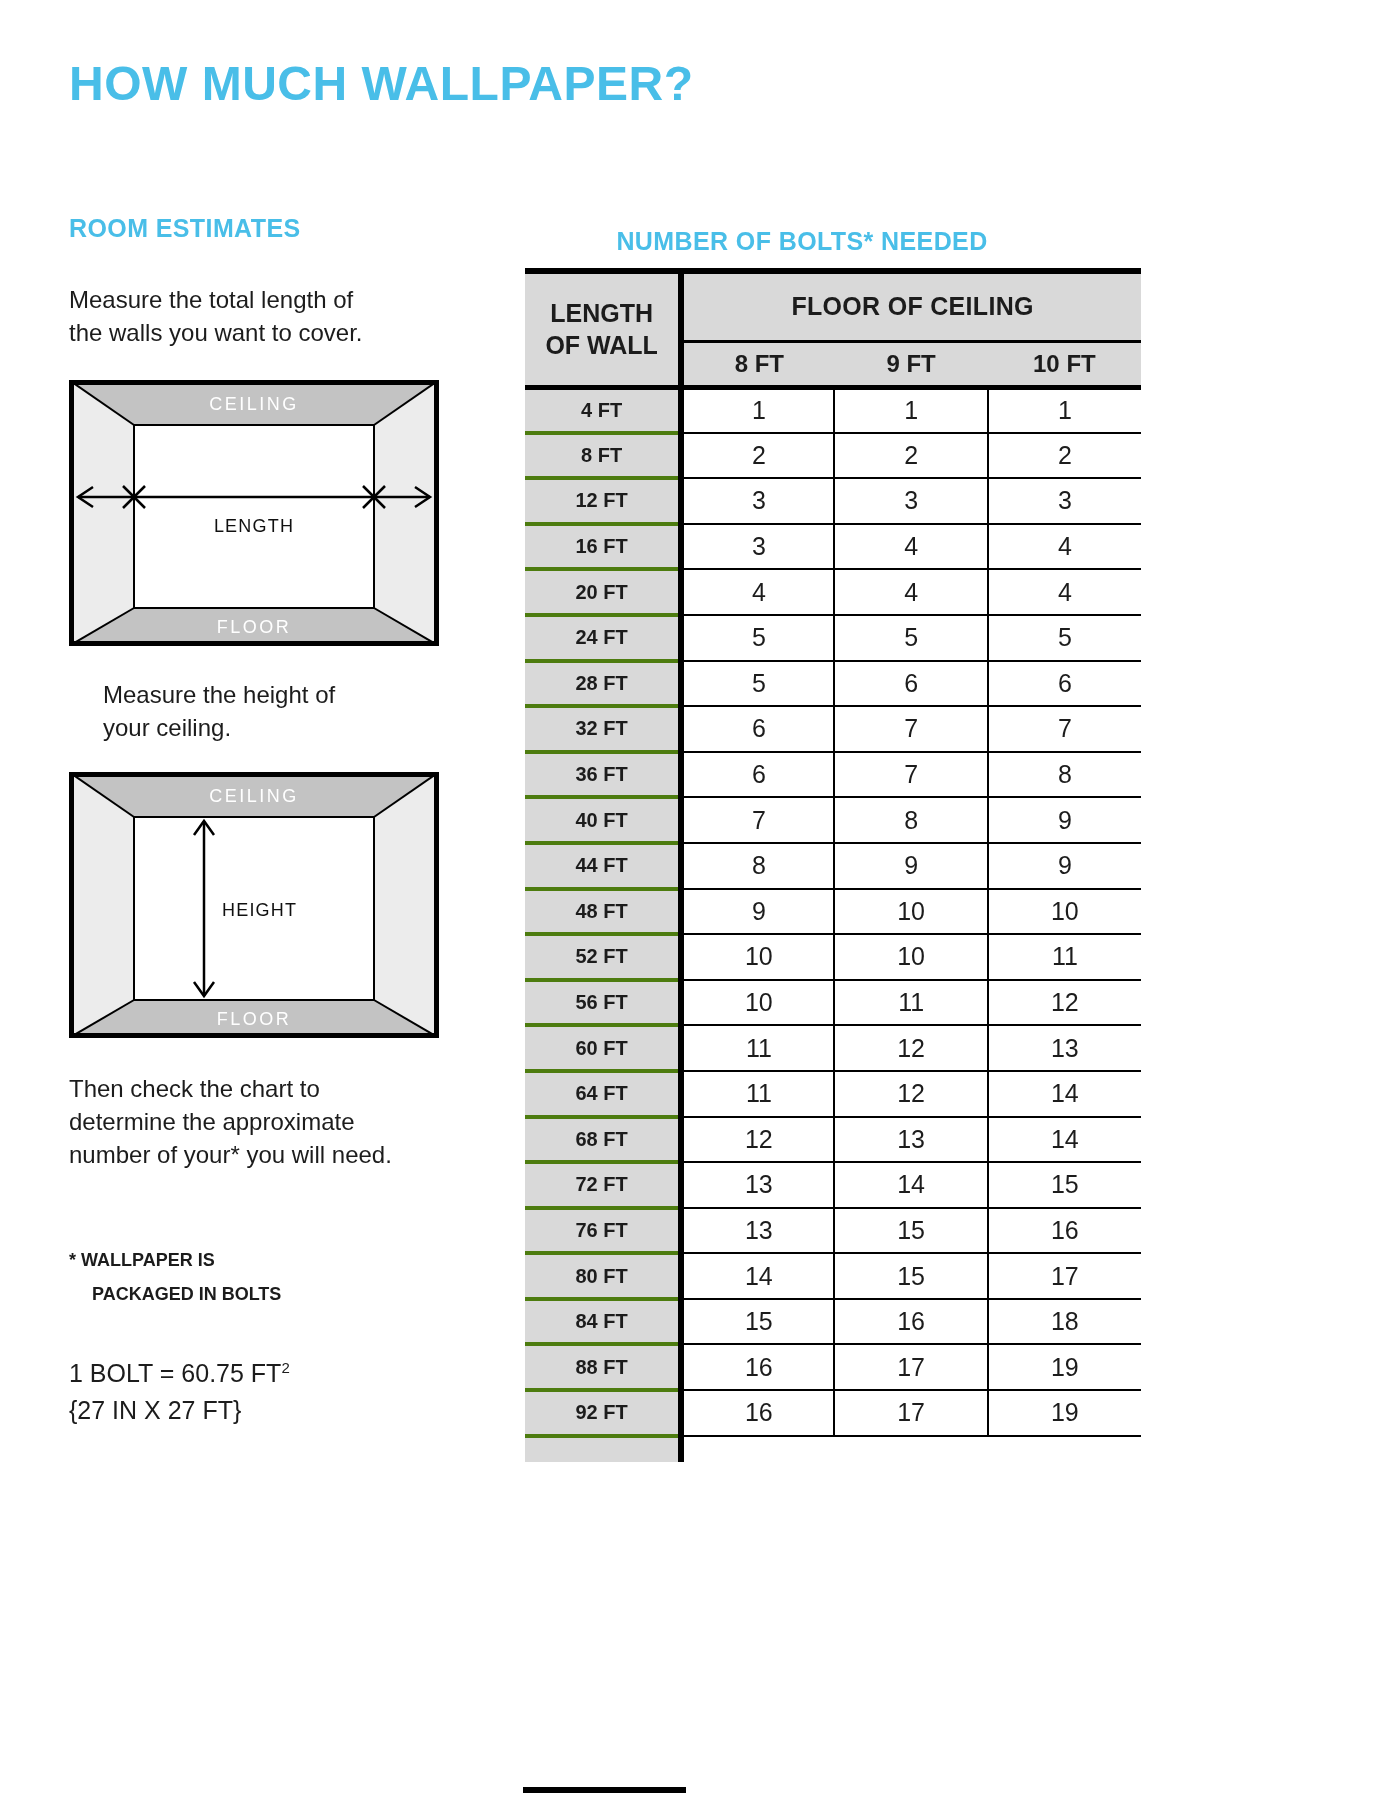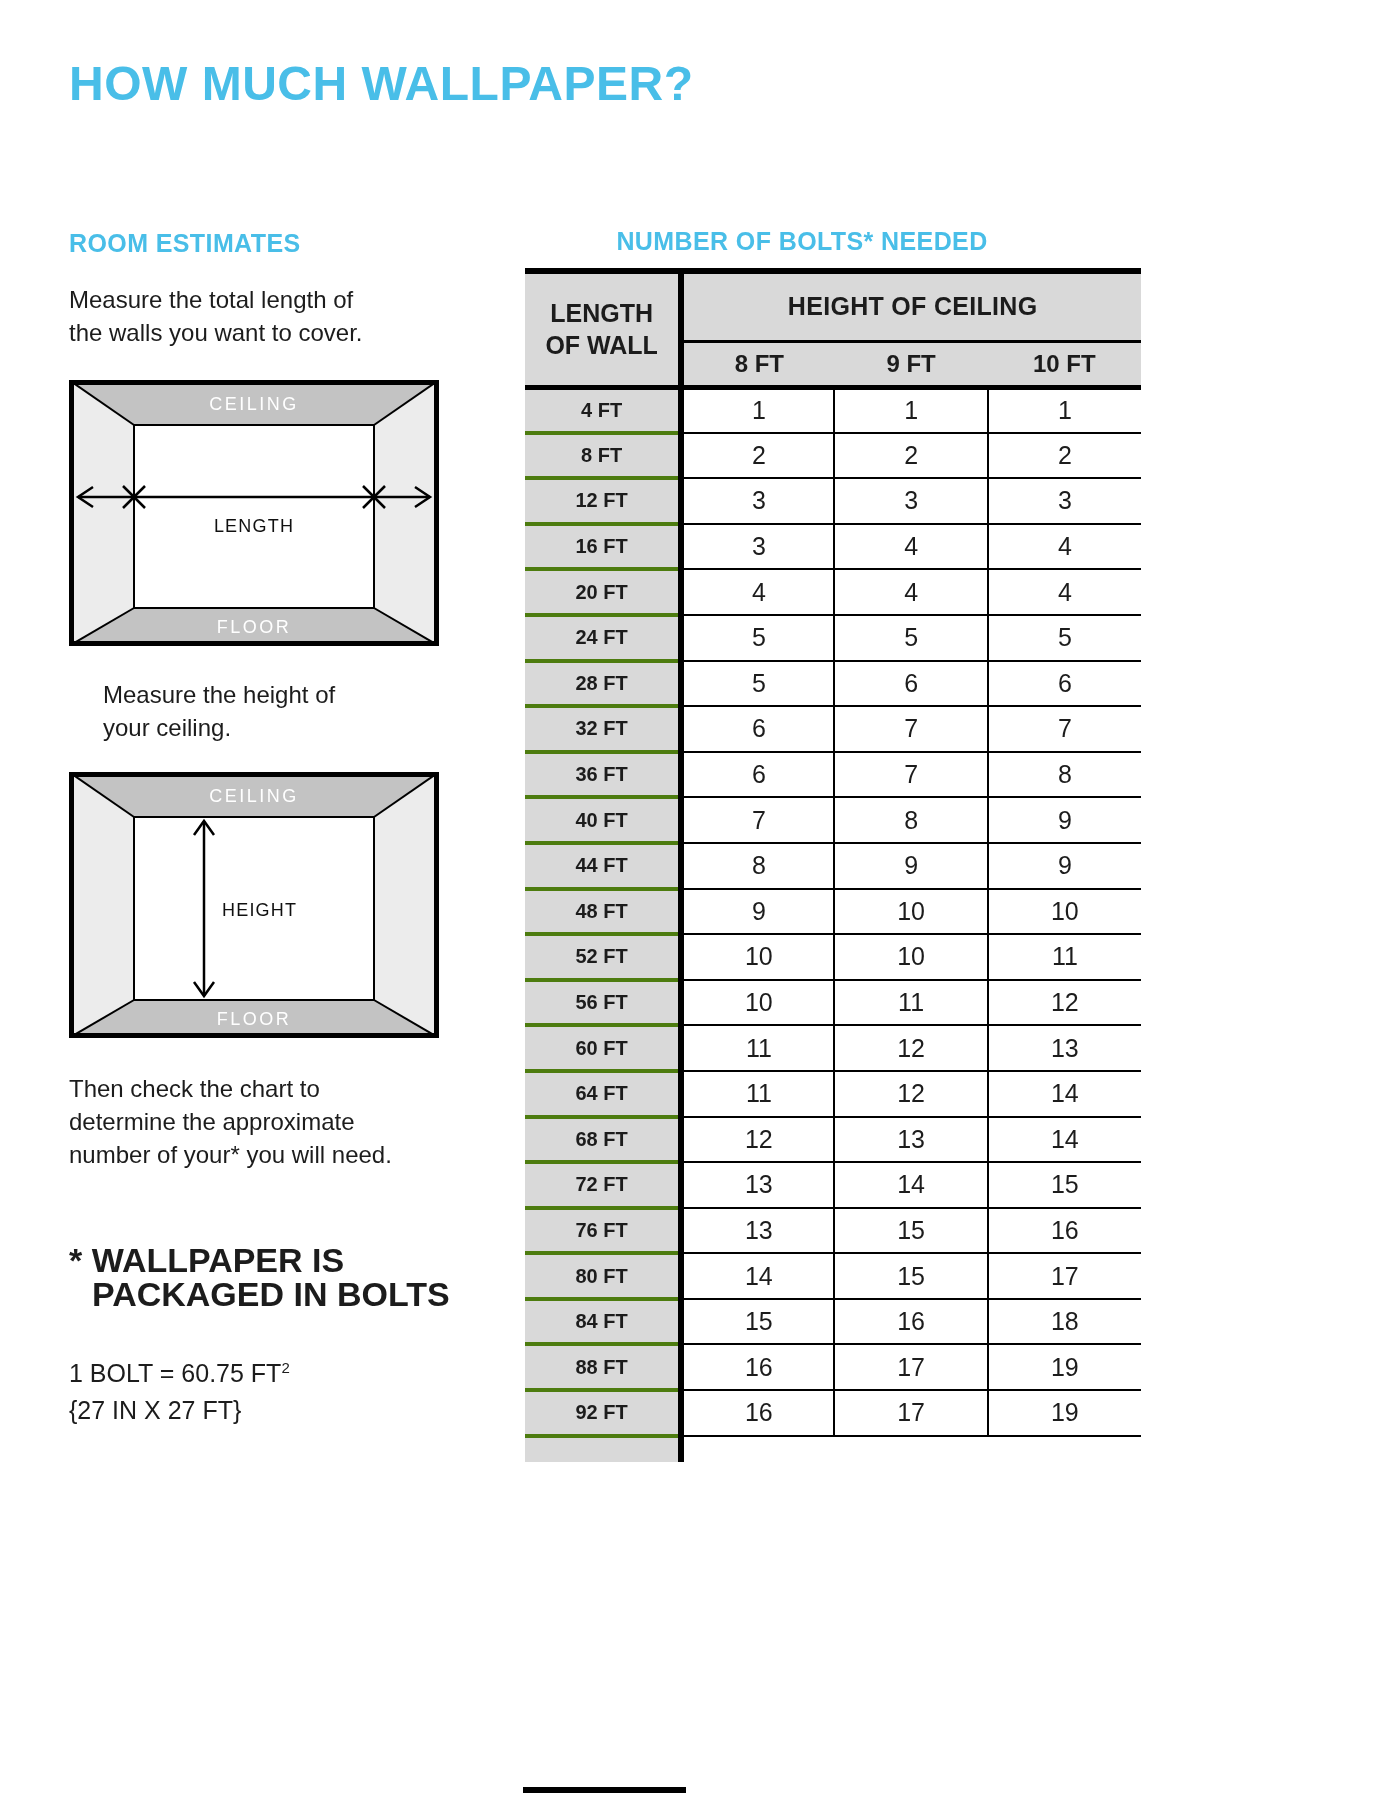--- a/index.html
+++ b/index.html
@@ -17,7 +17,7 @@
 
   .page-title{left:69px;top:56px;font-size:48px;font-weight:700;color:var(--accent);letter-spacing:.5px;}
   .section-heading{font-size:25px;font-weight:700;color:var(--accent);letter-spacing:.4px;}
-  .re-heading{left:69px;top:229px;}
+  .re-heading{left:69px;top:214px;}
   .tbl-heading{left:494px;top:227px;width:616px;text-align:center;}
 
   .body-text{font-size:24px;line-height:33px;color:var(--ink);}

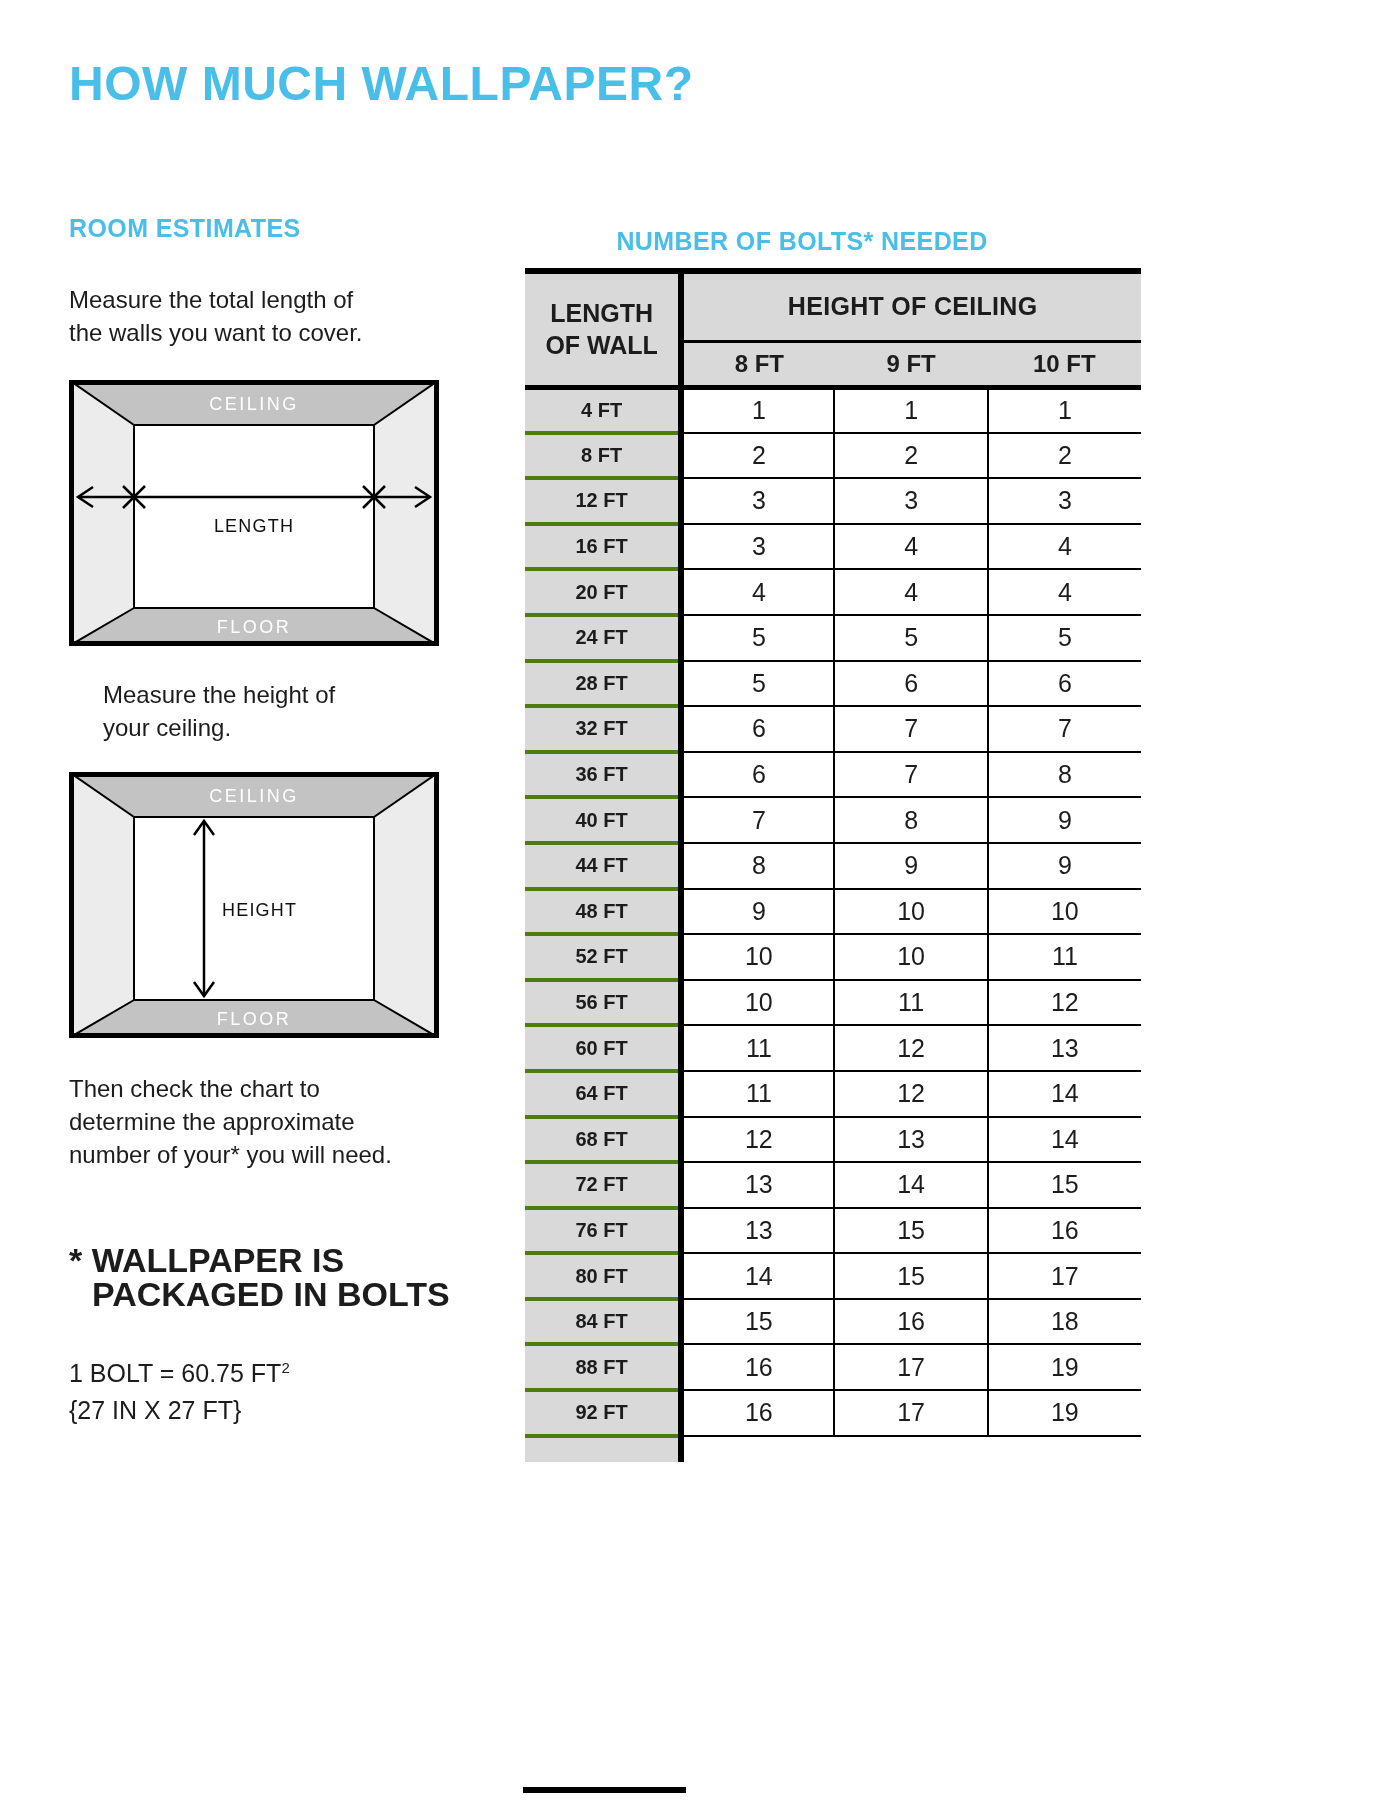--- a/index.html
+++ b/index.html
@@ -157,7 +157,7 @@
             <div>LENGTH</div>
             <div>OF WALL</div>
           </th>
-          <th class="group-th" colspan="3">HEIGHT OF CEILING</th>
+          <th class="group-th" colspan="3">FLOOR OF CEILING</th>
         </tr>
         <tr>
           <th class="col-th">8 FT</th>

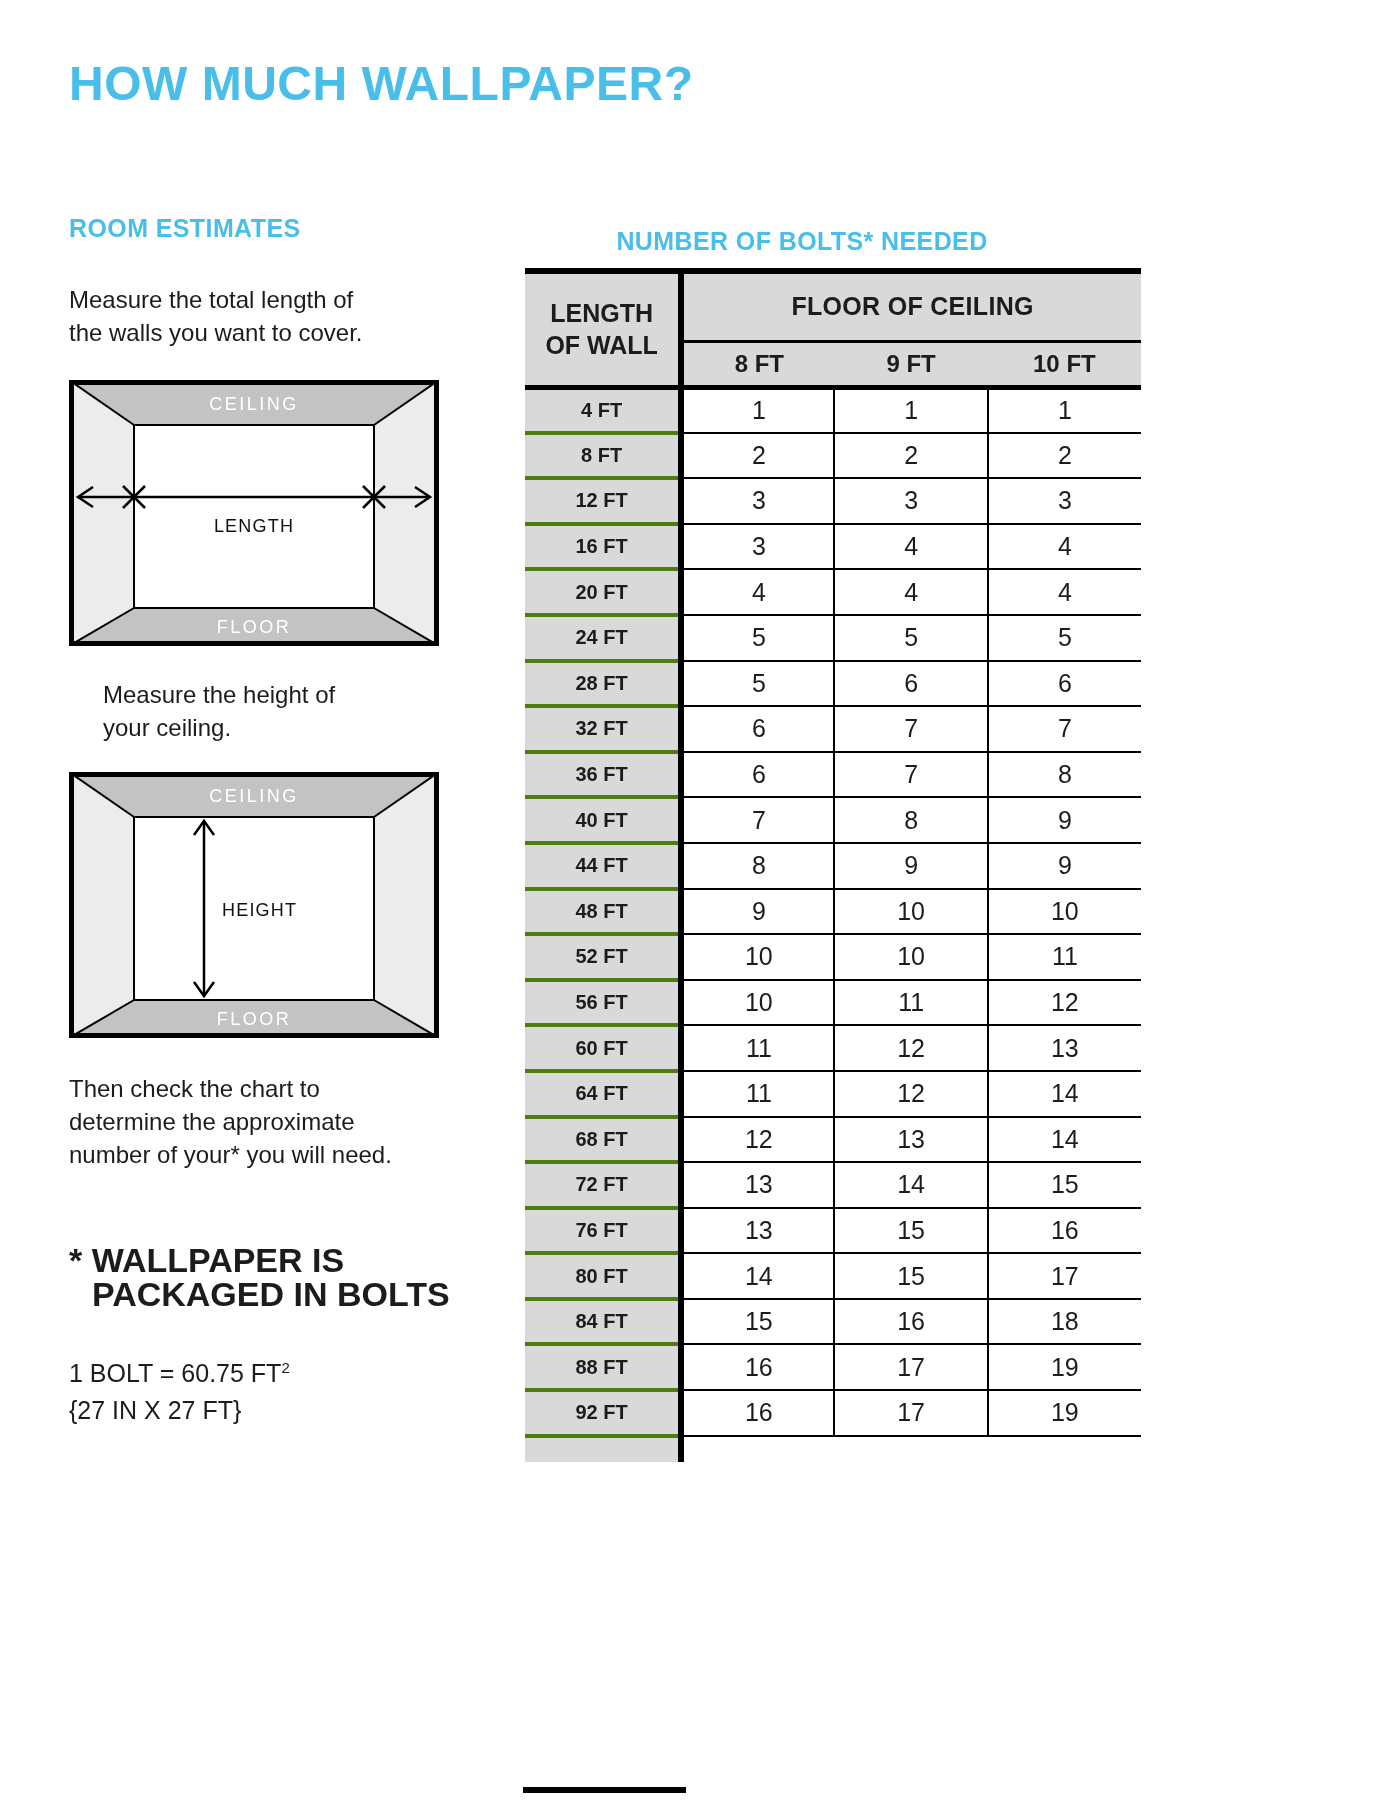--- a/index.html
+++ b/index.html
@@ -29,7 +29,7 @@
   .diagram1{left:69px;top:380px;}
   .diagram2{left:69px;top:772px;}
 
-  .footnote{left:69px;top:1243px;font-size:34px;font-weight:700;line-height:34px;}
+  .footnote{left:69px;top:1243px;font-size:18px;font-weight:700;line-height:34px;}
   .footnote-indent{padding-left:23px;}
   .bolt-info{left:69px;top:1349px;font-size:25px;font-weight:400;line-height:37px;}
   sup{font-size:15px;vertical-align:super;}

